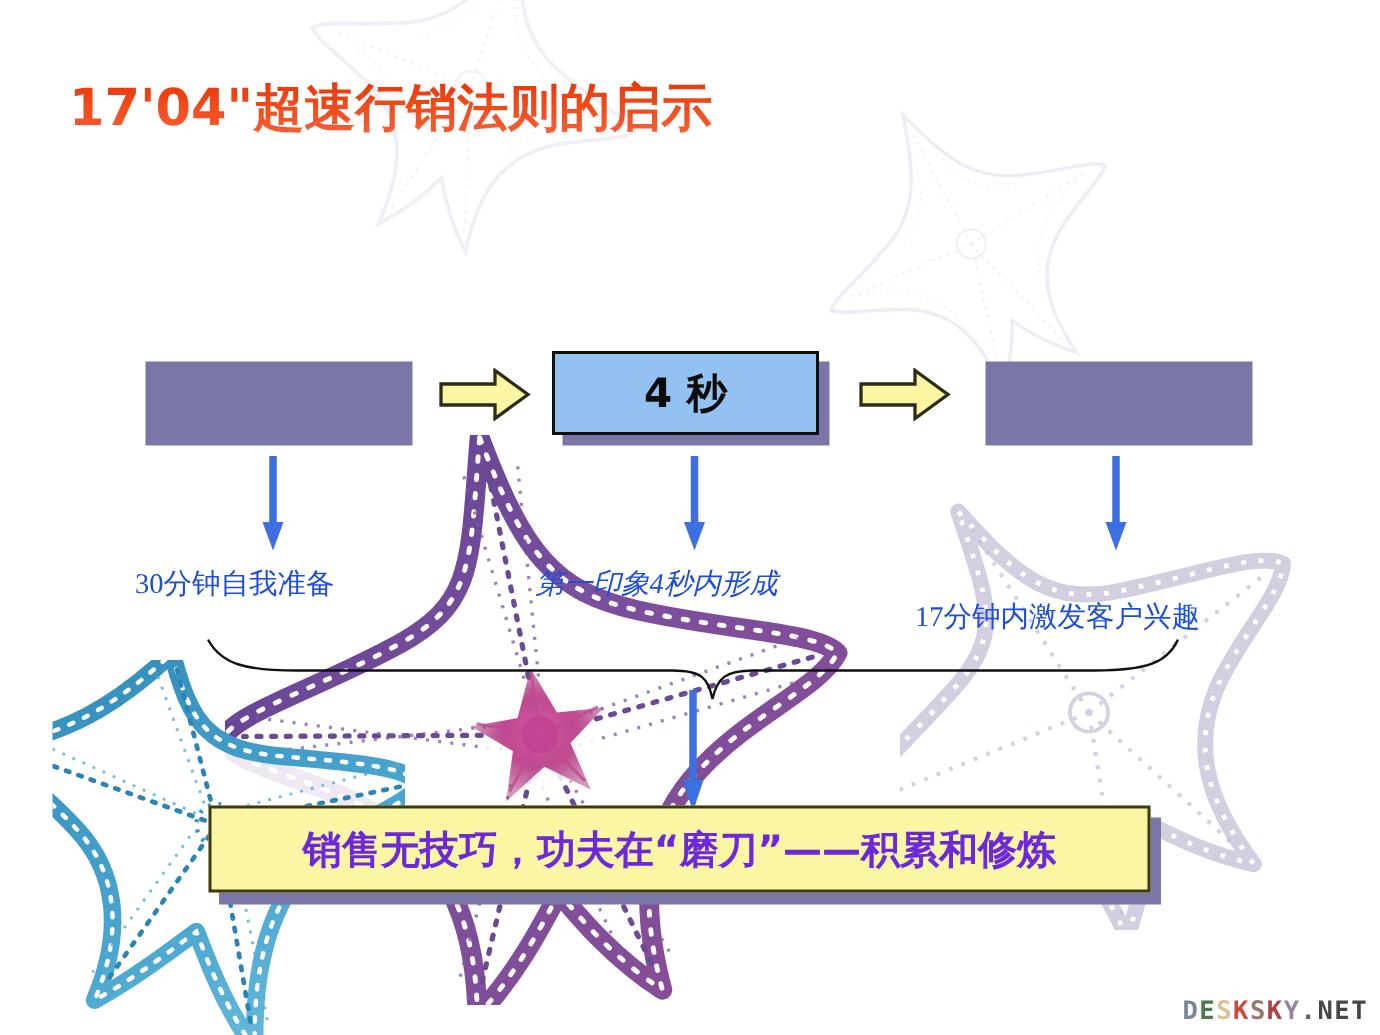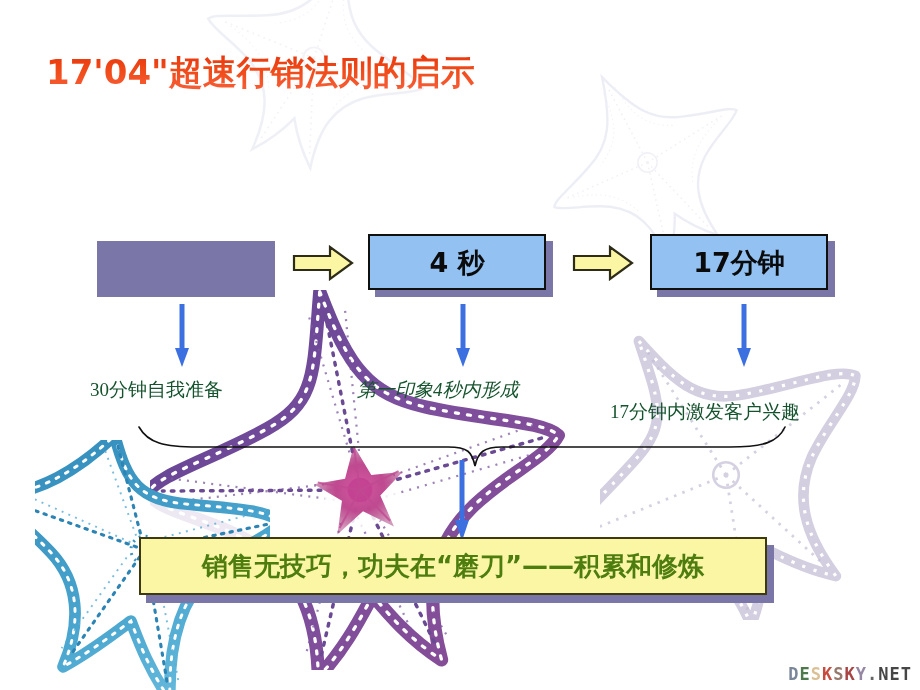--- a/index.html
+++ b/index.html
@@ -339,9 +339,6 @@
   </div>
 
   <div class="stage-shadow" id="box3s"></div>
-  <div class="stage-box" id="box3">
-    <span>17分钟</span>
-  </div>
 
   <svg class="yarrow" id="yarrow1" viewBox="0 0 62 36">
     <path d="M2 11 L38 11 L38 2 L60 18 L38 34 L38 25 L2 25 Z" fill="#fbf6a4" stroke="#2e2c18" stroke-width="2.2" stroke-linejoin="miter"></path>

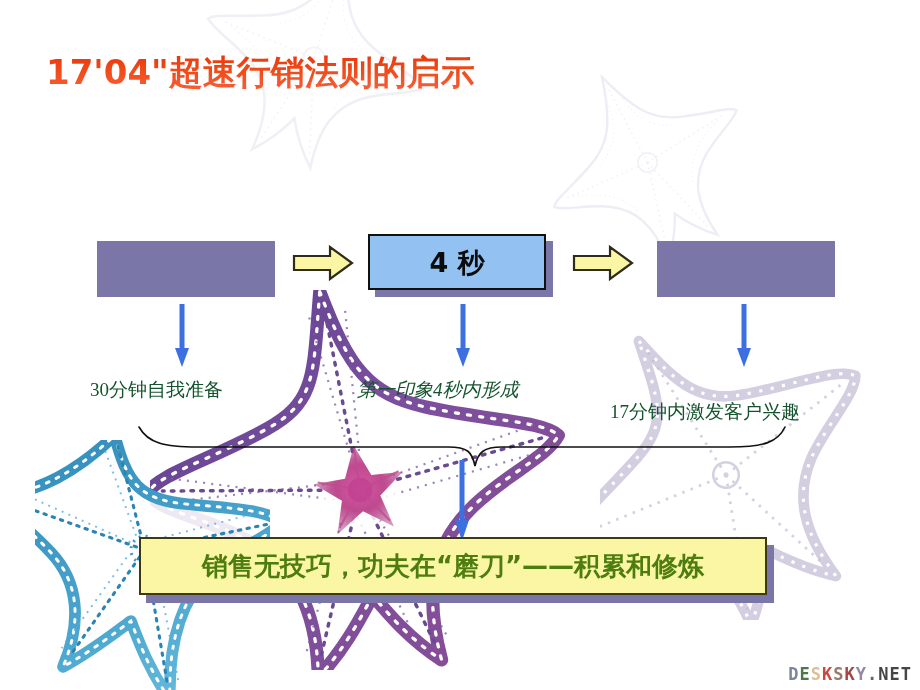--- a/index.html
+++ b/index.html
@@ -106,7 +106,7 @@
     position: absolute;
     font-family: "Liberation Serif", "DejaVu Serif", serif;
     font-size: 19px;
-    color: #14532d;
+    color: #1d4ed8;
     white-space: nowrap;
     z-index: 27;
     line-height: 24px;

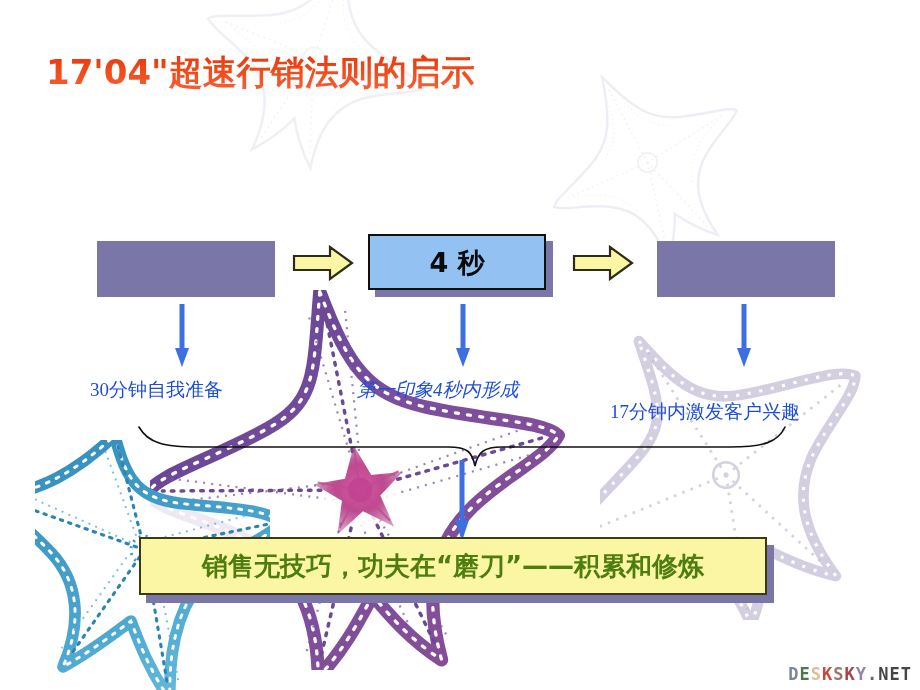--- a/index.html
+++ b/index.html
@@ -153,7 +153,7 @@
     font-family: "DejaVu Sans", sans-serif;
     font-weight: bold;
     font-size: 26px;
-    color: #4d7c0f;
+    color: #6d28d9;
     white-space: nowrap;
     letter-spacing: 0px;
   }

